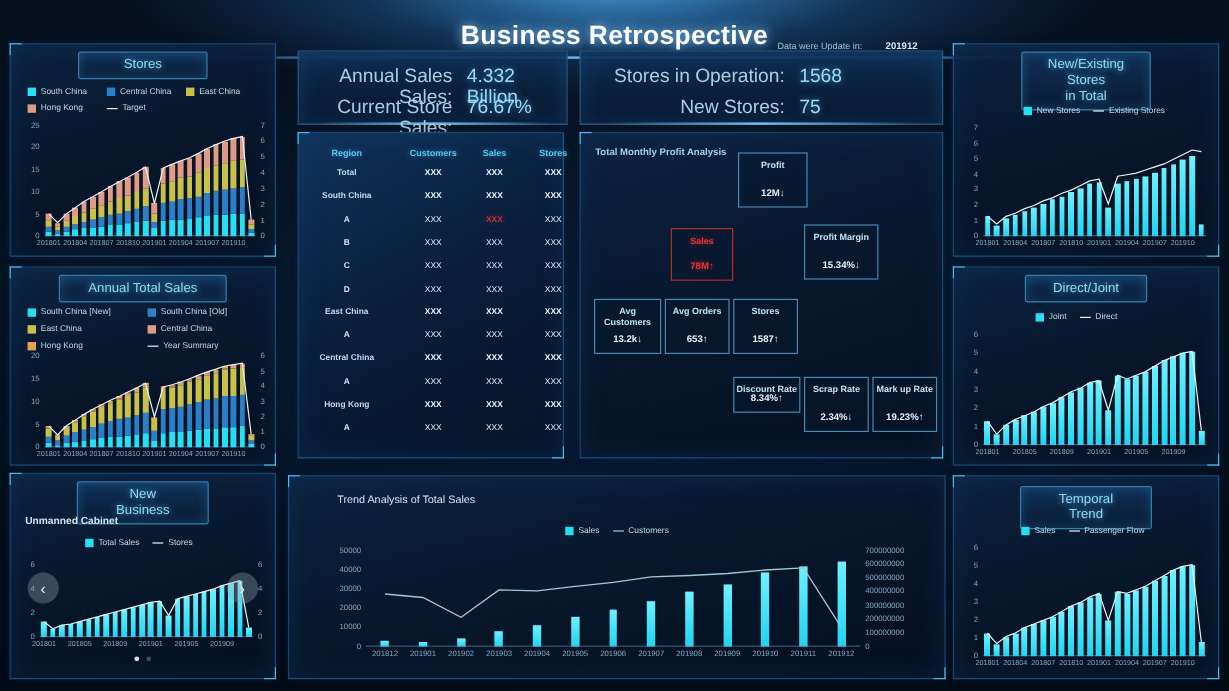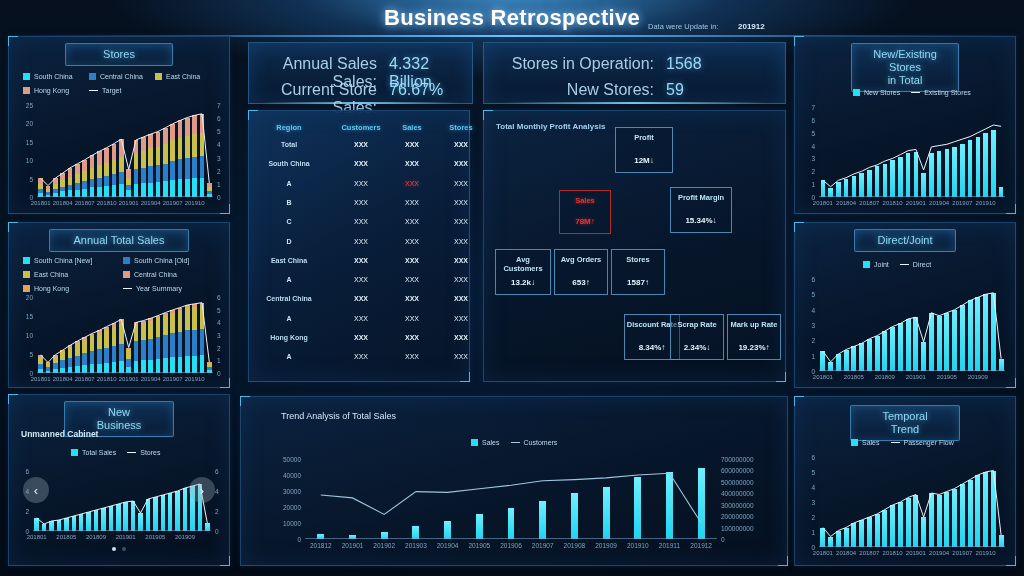--- a/index.html
+++ b/index.html
@@ -22,7 +22,7 @@
   }
 
   
-  .hdr { position:absolute; left:0; top:0; width:1024px; height:36px; }
+  .hdr { position:absolute; left:0; top:12px; width:1024px; height:36px; }
   .hdr-title {
     position:absolute; left:0; right:0; top:5px;
     text-align:center; font-size:22px; font-weight:bold; color:#ffffff;

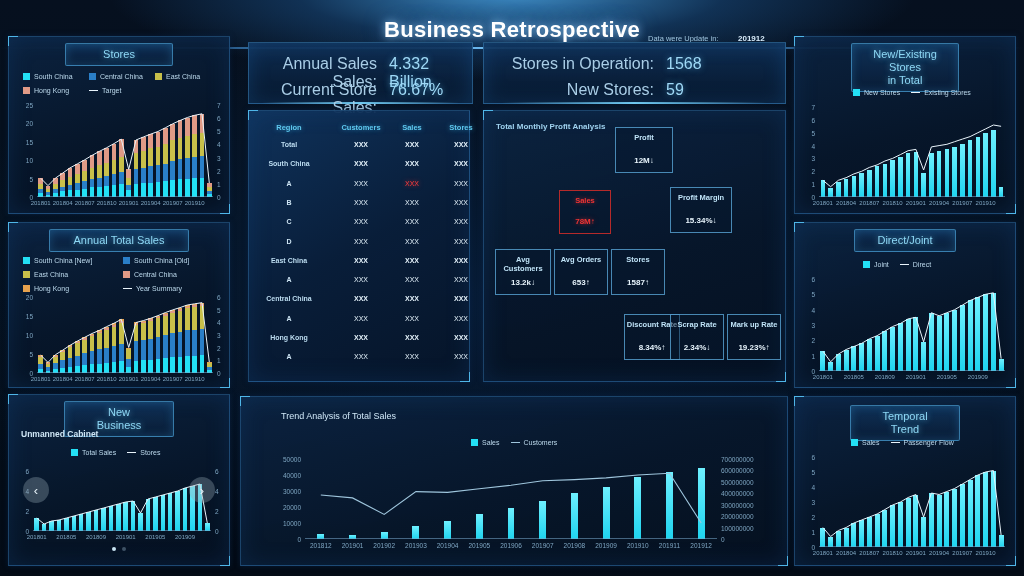--- a/index.html
+++ b/index.html
@@ -568,7 +568,7 @@
     <div class="kpi-lab" style="left:20px; top:12px; width:150px;">Stores in Operation:</div>
     <div class="kpi-val" style="left:182px; top:12px;">1568</div>
     <div class="kpi-lab" style="left:20px; top:38px; width:150px;">New Stores:</div>
-    <div class="kpi-val" style="left:182px; top:38px;">59</div>
+    <div class="kpi-val" style="left:182px; top:38px;">75</div>
   </div>
 
   <div class="panel" style="left:248px; top:110px; width:222px; height:272px; background:linear-gradient(150deg, rgba(16,52,94,.95) 0%, rgba(9,30,58,.95) 50%, rgba(6,20,40,.96) 100%);">

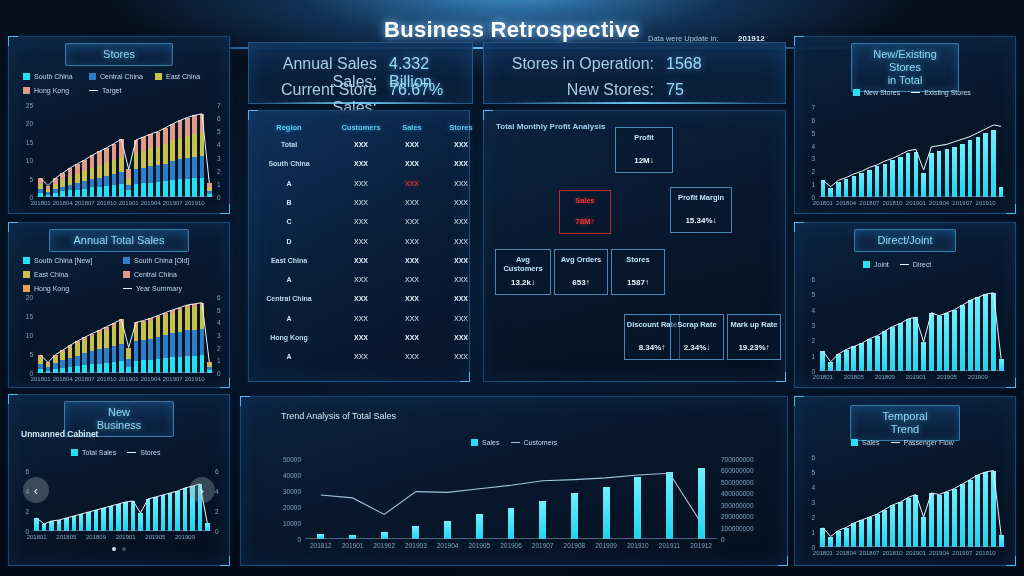--- a/index.html
+++ b/index.html
@@ -663,7 +663,7 @@
       <div class="mv">1587↑</div>
     </div>
 
-    <div class="mbox" style="left:140px; top:203px; width:56px; height:46px;">
+    <div class="mbox" style="left:127px; top:203px; width:56px; height:30px;">
       <div class="mt">Discount Rate</div>
       <div class="mv">8.34%↑</div>
     </div>

